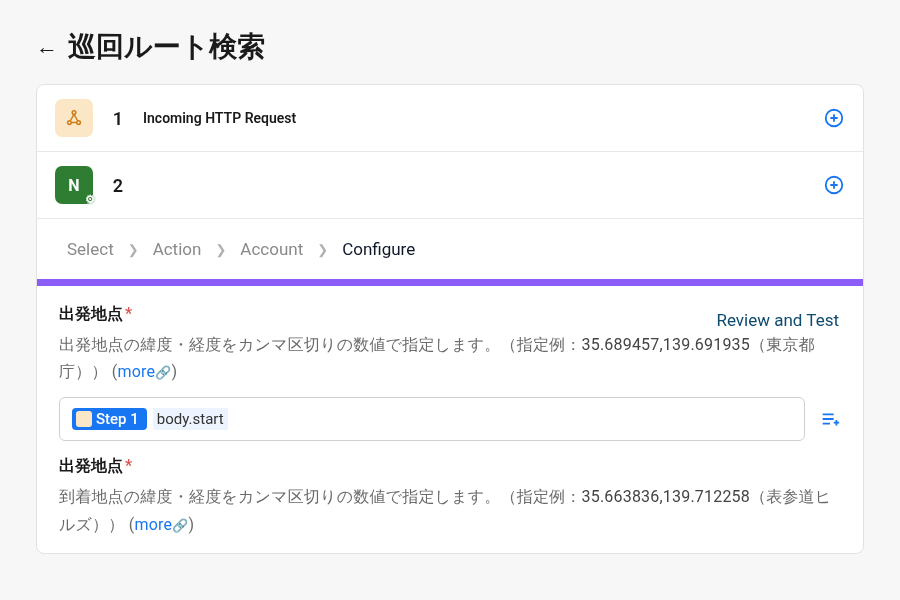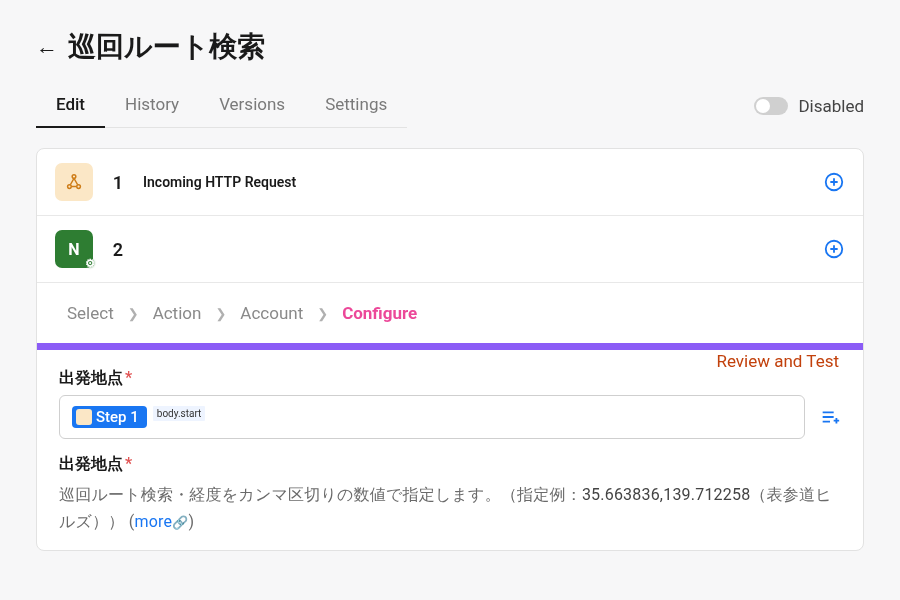--- a/index.html
+++ b/index.html
@@ -263,20 +263,6 @@
     <h1 class="page-title">巡回ルート検索</h1>
   </div>
 
-  <div class="tabs-row">
-    <div class="tabs">
-      <div class="tab active">Edit</div>
-      <div class="tab">History</div>
-      <div class="tab">Versions</div>
-      <div class="tab">Settings</div>
-    </div>
-    <div class="toggle-wrap">
-      <div class="toggle">
-        <div class="toggle-knob"></div>
-      </div>
-      <span class="toggle-label">Disabled</span>
-    </div>
-  </div>
 
   <div class="card">
 

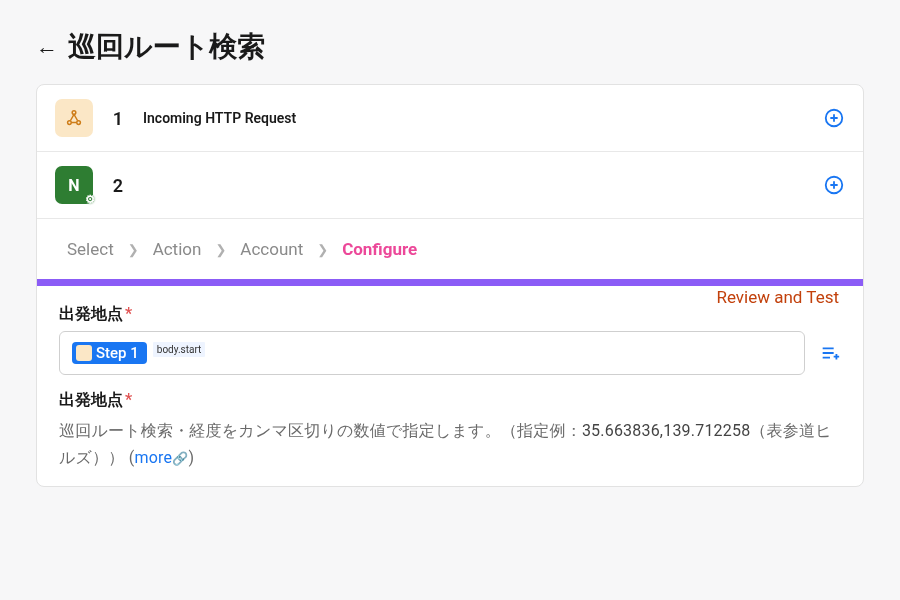--- a/index.html
+++ b/index.html
@@ -161,8 +161,8 @@
     cursor: pointer;
   }
   .crumb.active {
-    color: #ec4899;
-    font-weight: 700;
+    color: #0f172a;
+    font-weight: 400;
   }
   .chev {
     color: #b0b0b0;

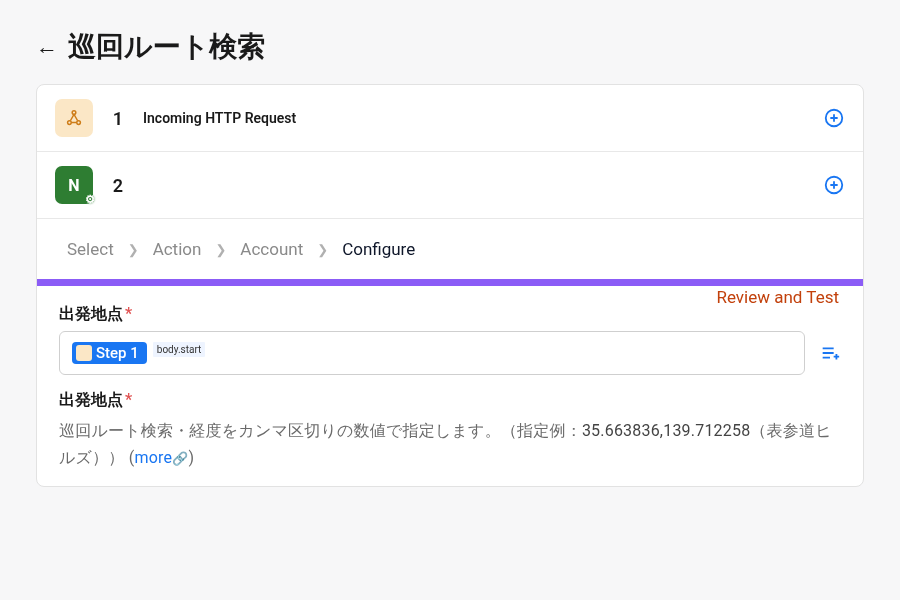--- a/index.html
+++ b/index.html
@@ -175,8 +175,8 @@
   .review-link {
     position: absolute;
     right: 24px;
-    top: 1px;
-    color: #c2410c;
+    top: 24px;
+    color: #0c4a6e;
     font-size: 17px;
     cursor: pointer;
   }

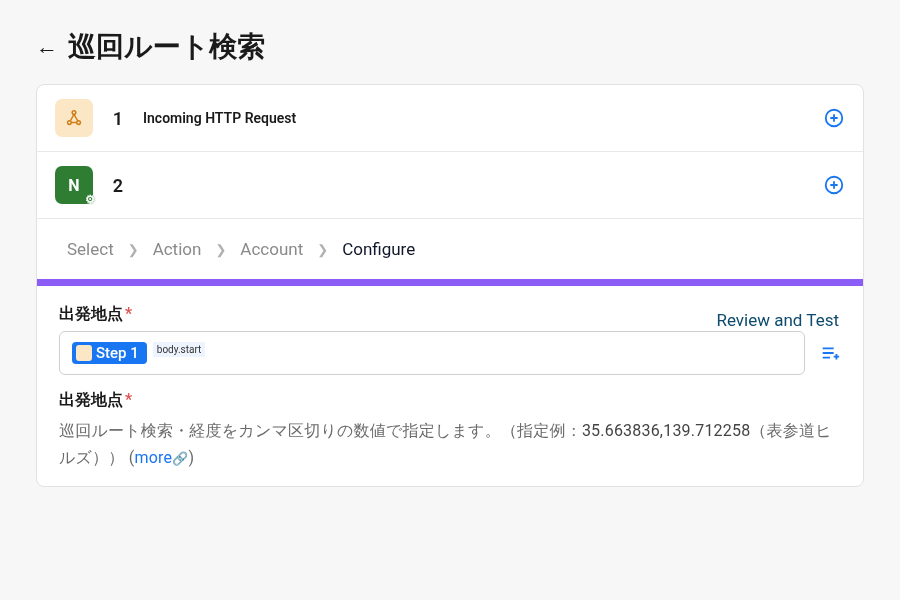--- a/index.html
+++ b/index.html
@@ -314,6 +314,9 @@
         <div class="field-label">
           <span>出発地点</span><span class="req">*</span>
         </div>
+        <div class="field-help">
+          <span>出発地点の緯度・経度をカンマ区切りの数値で指定します。（指定例：</span><span class="mono">35.689457,139.691935</span><span>（東京都庁）） (</span><span class="more-link"><span>more</span><span class="link-icon">🔗</span></span><span>)</span>
+        </div>
         <div class="input-row">
           <div class="token-input">
             <span class="pill">

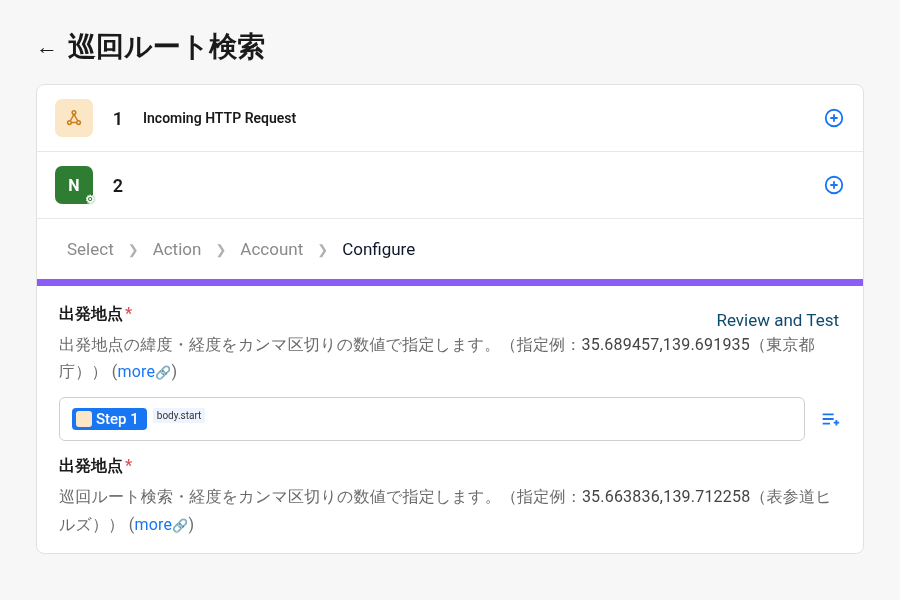--- a/index.html
+++ b/index.html
@@ -215,7 +215,7 @@
     border-radius: 6px;
     padding: 10px 12px;
     display: flex;
-    align-items: flex-start;
+    align-items: flex-end;
     gap: 6px;
     background: #fff;
   }

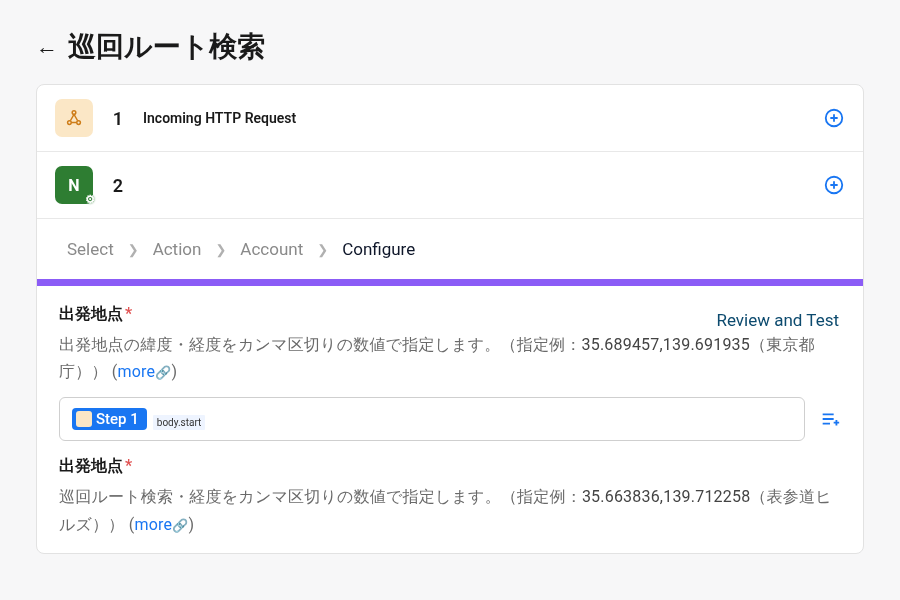--- a/index.html
+++ b/index.html
@@ -241,7 +241,7 @@
     background: #eef4ff;
     padding: 2px 4px;
     border-radius: 1px;
-    font-size: 10px;
+    font-size: 15px;
     color: #333;
   }
   .add-field-btn {

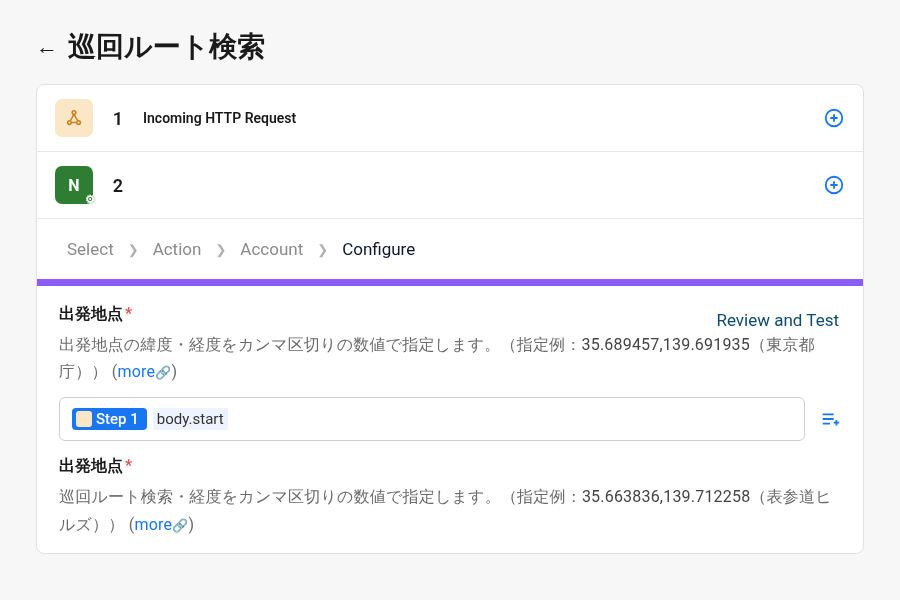--- a/index.html
+++ b/index.html
@@ -339,7 +339,7 @@
           <span>出発地点</span><span class="req">*</span>
         </div>
         <div class="field-help">
-          <span>巡回ルート検索・経度をカンマ区切りの数値で指定します。（指定例：</span><span class="mono">35.663836,139.712258</span><span>（表参道ヒルズ）） (</span><span class="more-link"><span>more</span><span class="link-icon">🔗</span></span><span>)</span>
+          <span>到着地点の緯度・経度をカンマ区切りの数値で指定します。（指定例：</span><span class="mono">35.663836,139.712258</span><span>（表参道ヒルズ）） (</span><span class="more-link"><span>more</span><span class="link-icon">🔗</span></span><span>)</span>
         </div>
       </div>
 

